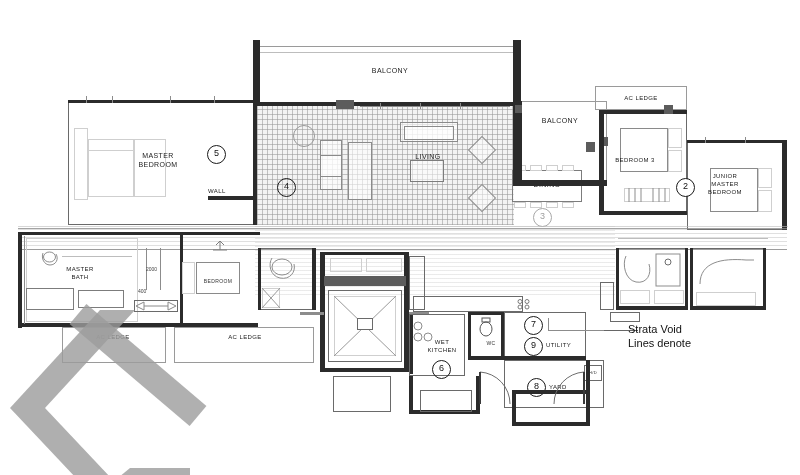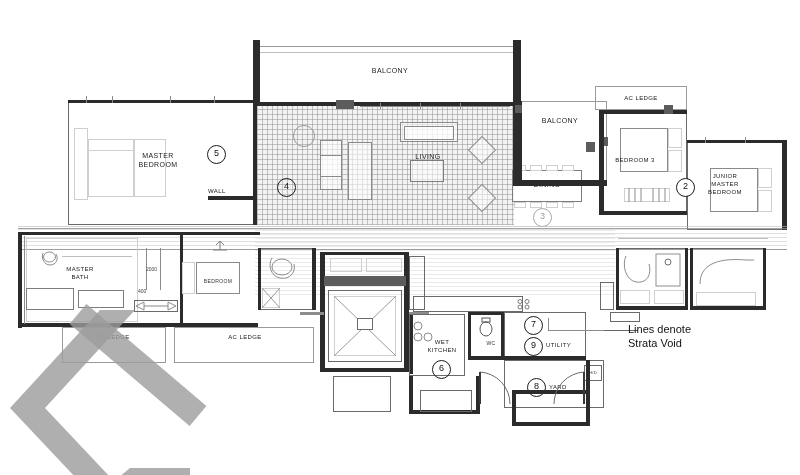--- a/index.html
+++ b/index.html
@@ -331,8 +331,8 @@
   <div class="thin" style="left:548px;top:318px;width:1px;height:13px;"></div>
   <div class="thin" style="left:548px;top:330px;width:56px;height:1px;"></div>
   <div class="legend" style="left:628px;top:322px;width:160px;">
+    <div>Strata Void</div>
     <div>Lines denote</div>
-    <div>Strata Void</div>
   </div>
 
   <svg style="left:0px;top:300px;width:300px;height:175px;">

